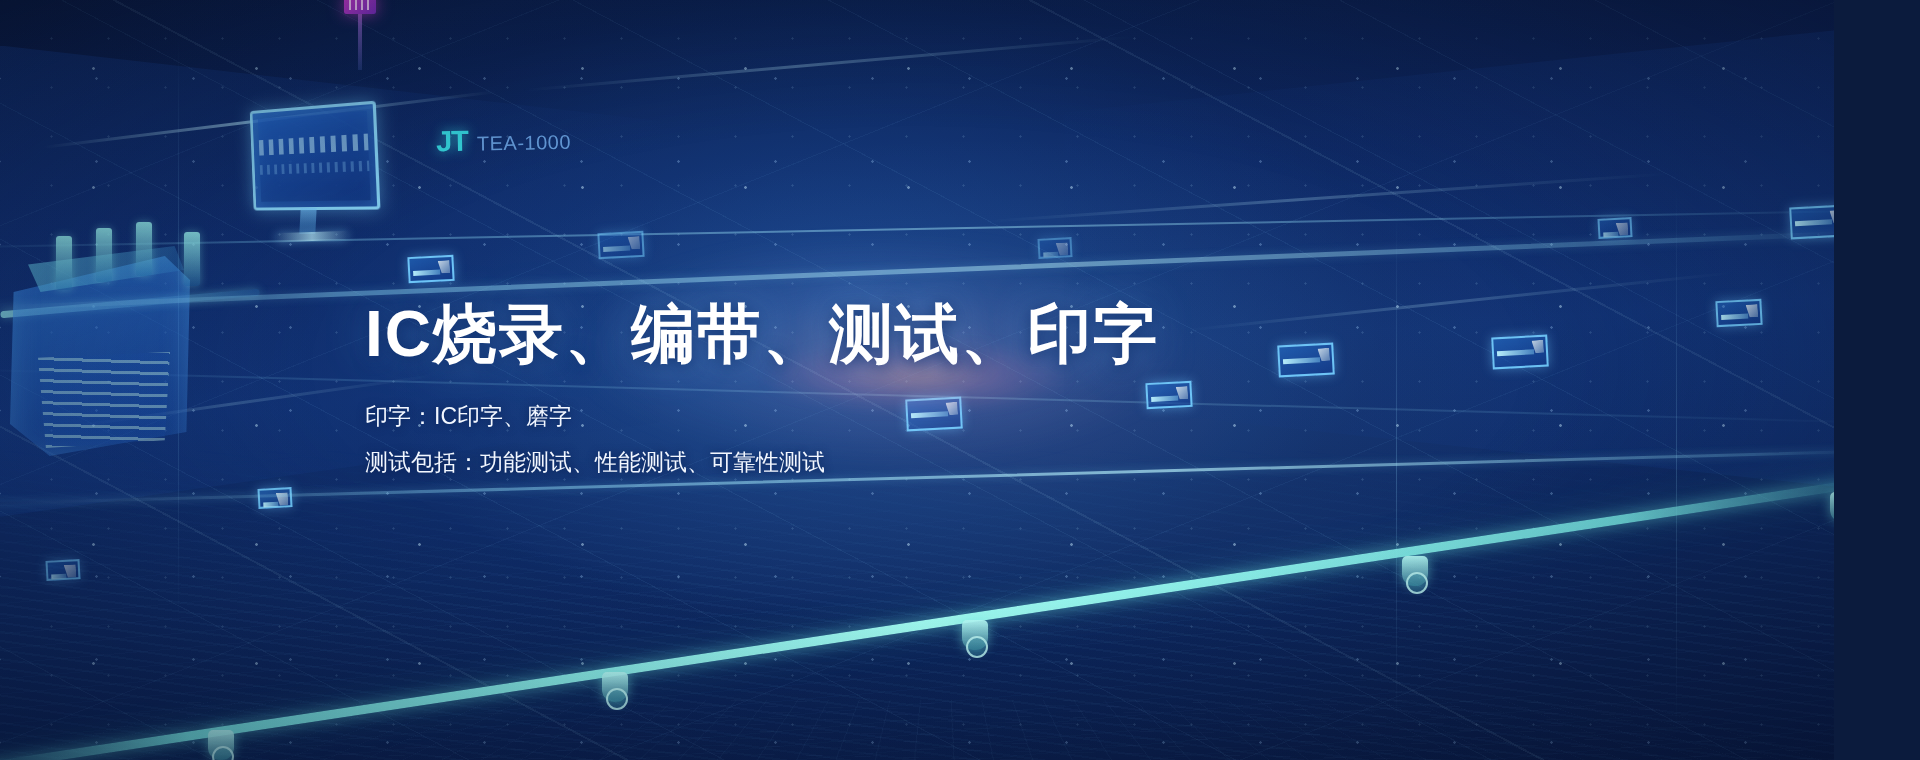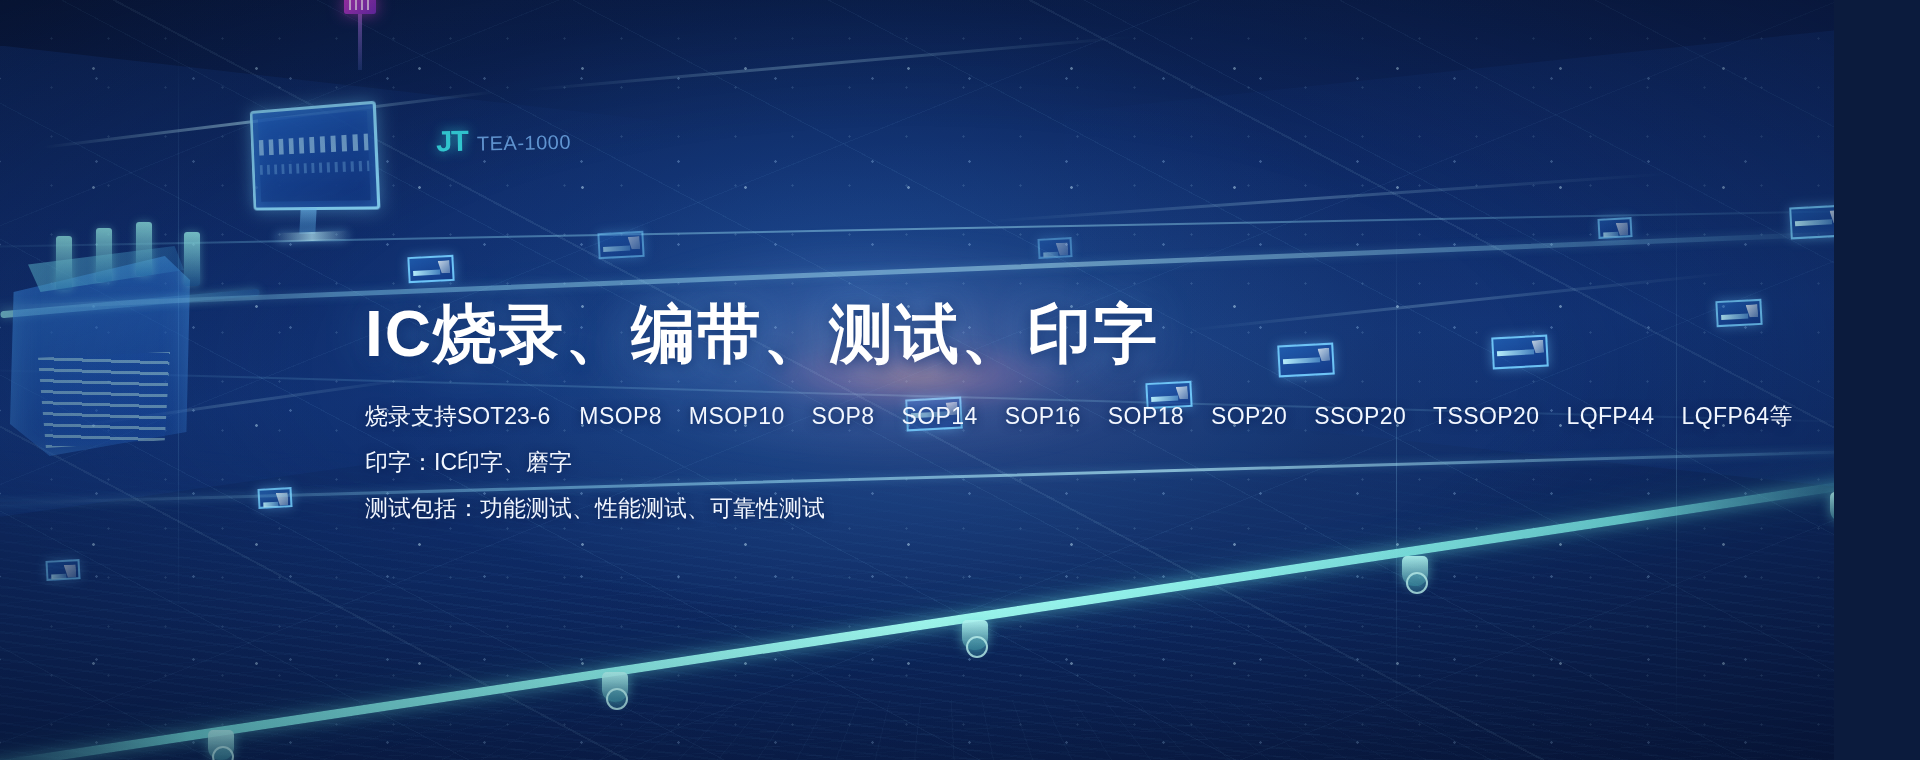--- a/index.html
+++ b/index.html
@@ -375,20 +375,6 @@
 
     <div class="sublist">
 
-      <div class="subline pkg-row">
-        <span class="lead">烧录支持SOT23-6</span>
-        <span class="pkg">MSOP8</span>
-        <span class="pkg">MSOP10</span>
-        <span class="pkg">SOP8</span>
-        <span class="pkg">SOP14</span>
-        <span class="pkg">SOP16</span>
-        <span class="pkg">SOP18</span>
-        <span class="pkg">SOP20</span>
-        <span class="pkg">SSOP20</span>
-        <span class="pkg">TSSOP20</span>
-        <span class="pkg">LQFP44</span>
-        <span class="pkg">LQFP64等</span>
-      </div>
 
       <div class="subline">印字：IC印字、磨字</div>
 

